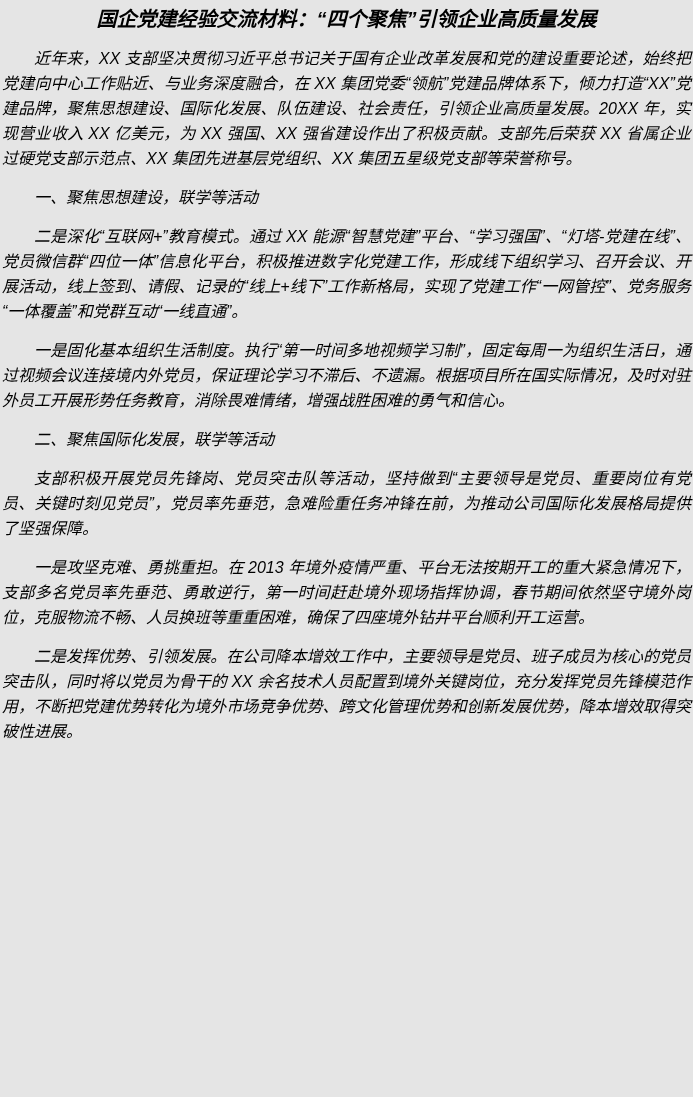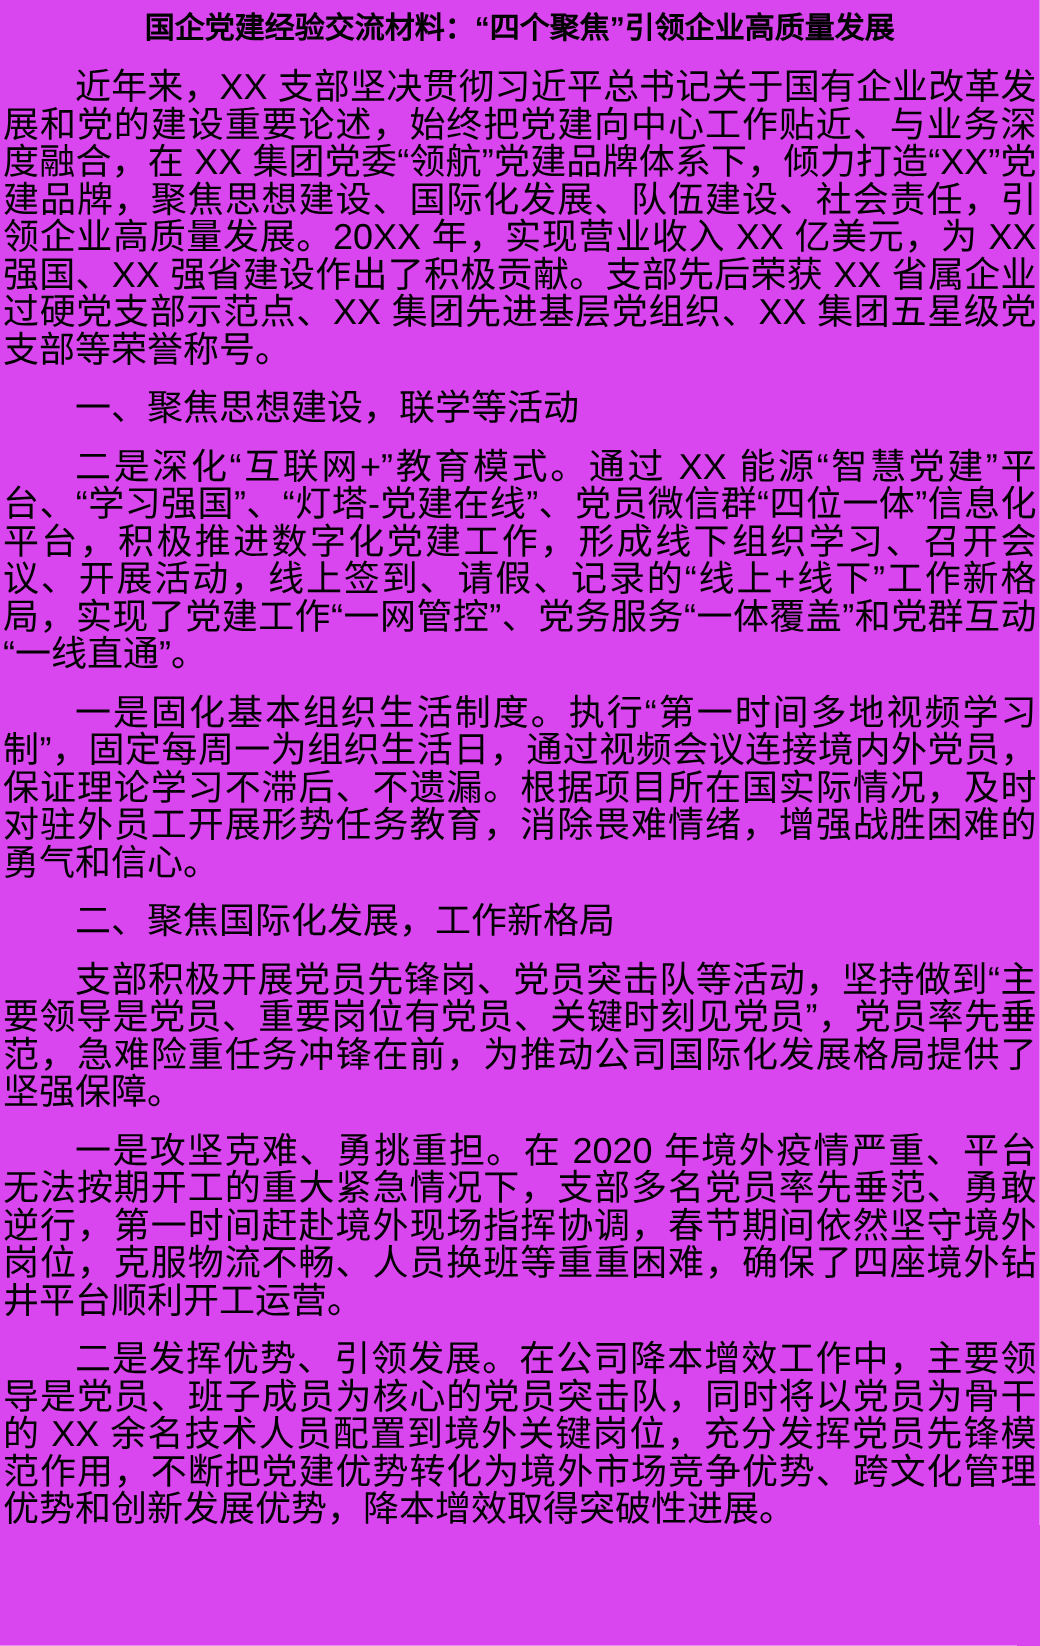--- a/index.html
+++ b/index.html
@@ -17,7 +17,8 @@
     width: 693px;
     min-height: 1097px;
     padding: 7px 2px 10px 2px;
-    background: #d946ef;
+    background: #e5e5e5;
+    font-style: italic;
   }
   .title {
     margin: 0;

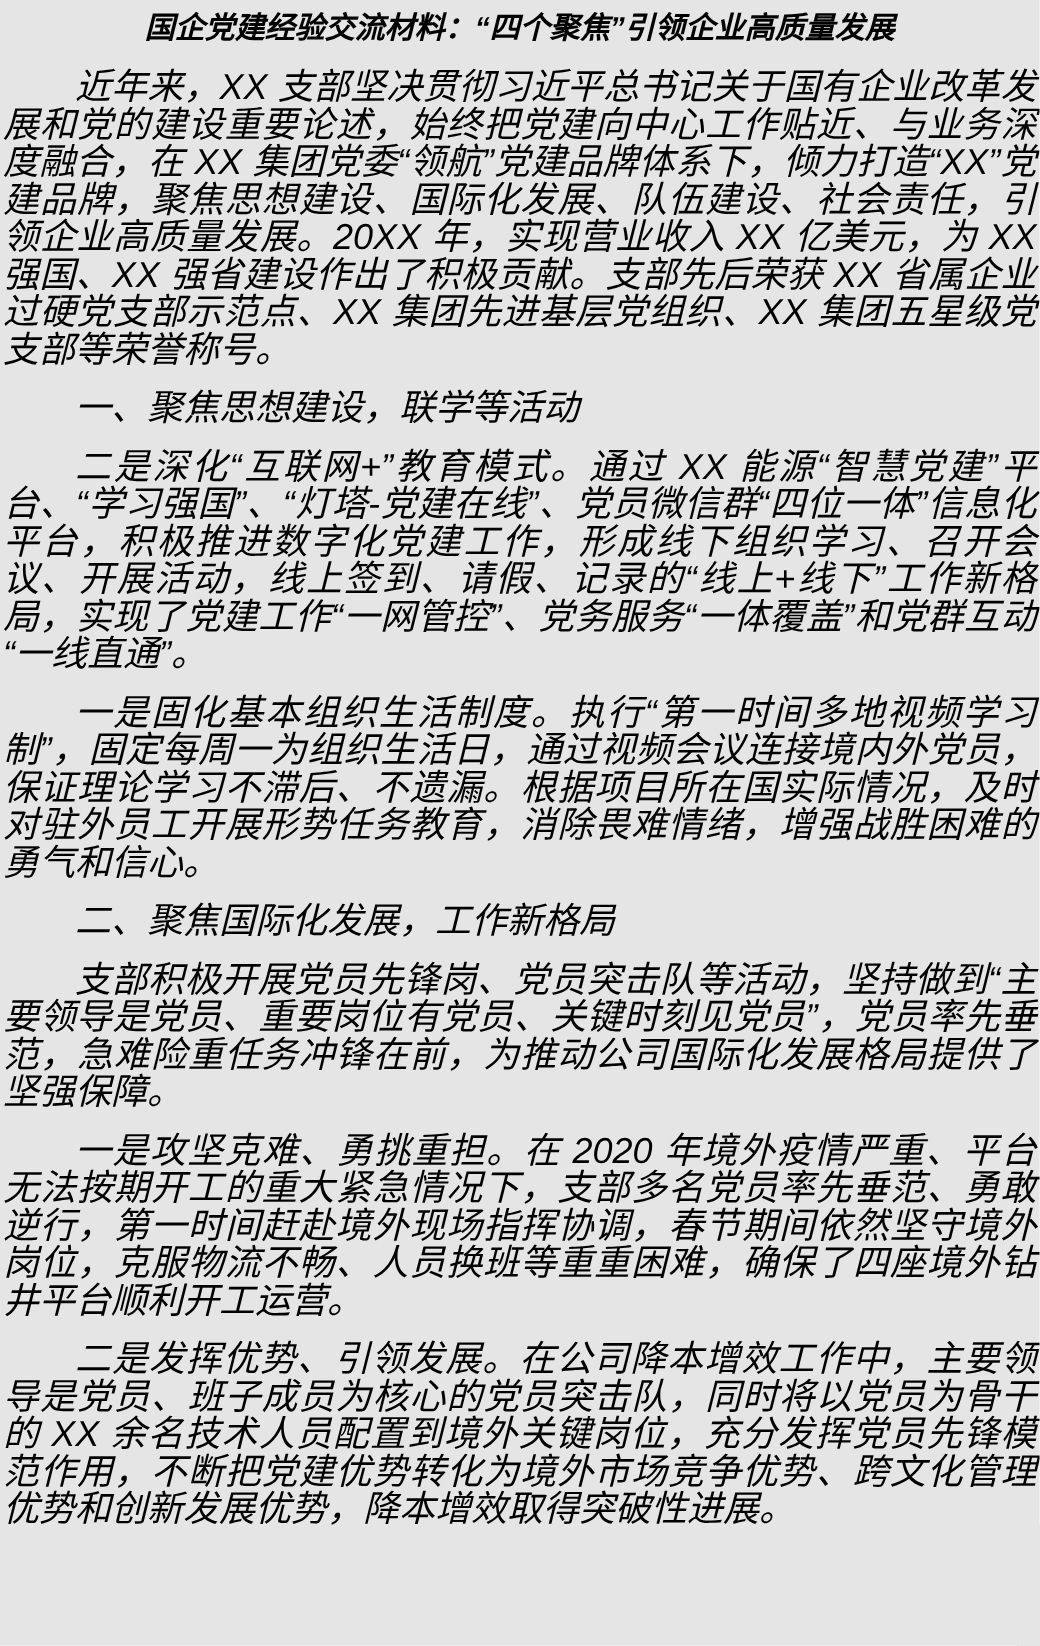--- a/index.html
+++ b/index.html
@@ -30,7 +30,7 @@
   }
   .para, .heading {
     margin: 14px 0 0 0;
-    font-size: 24px;
+    font-size: 16px;
     line-height: 25px;
     font-weight: normal;
     text-align: justify;

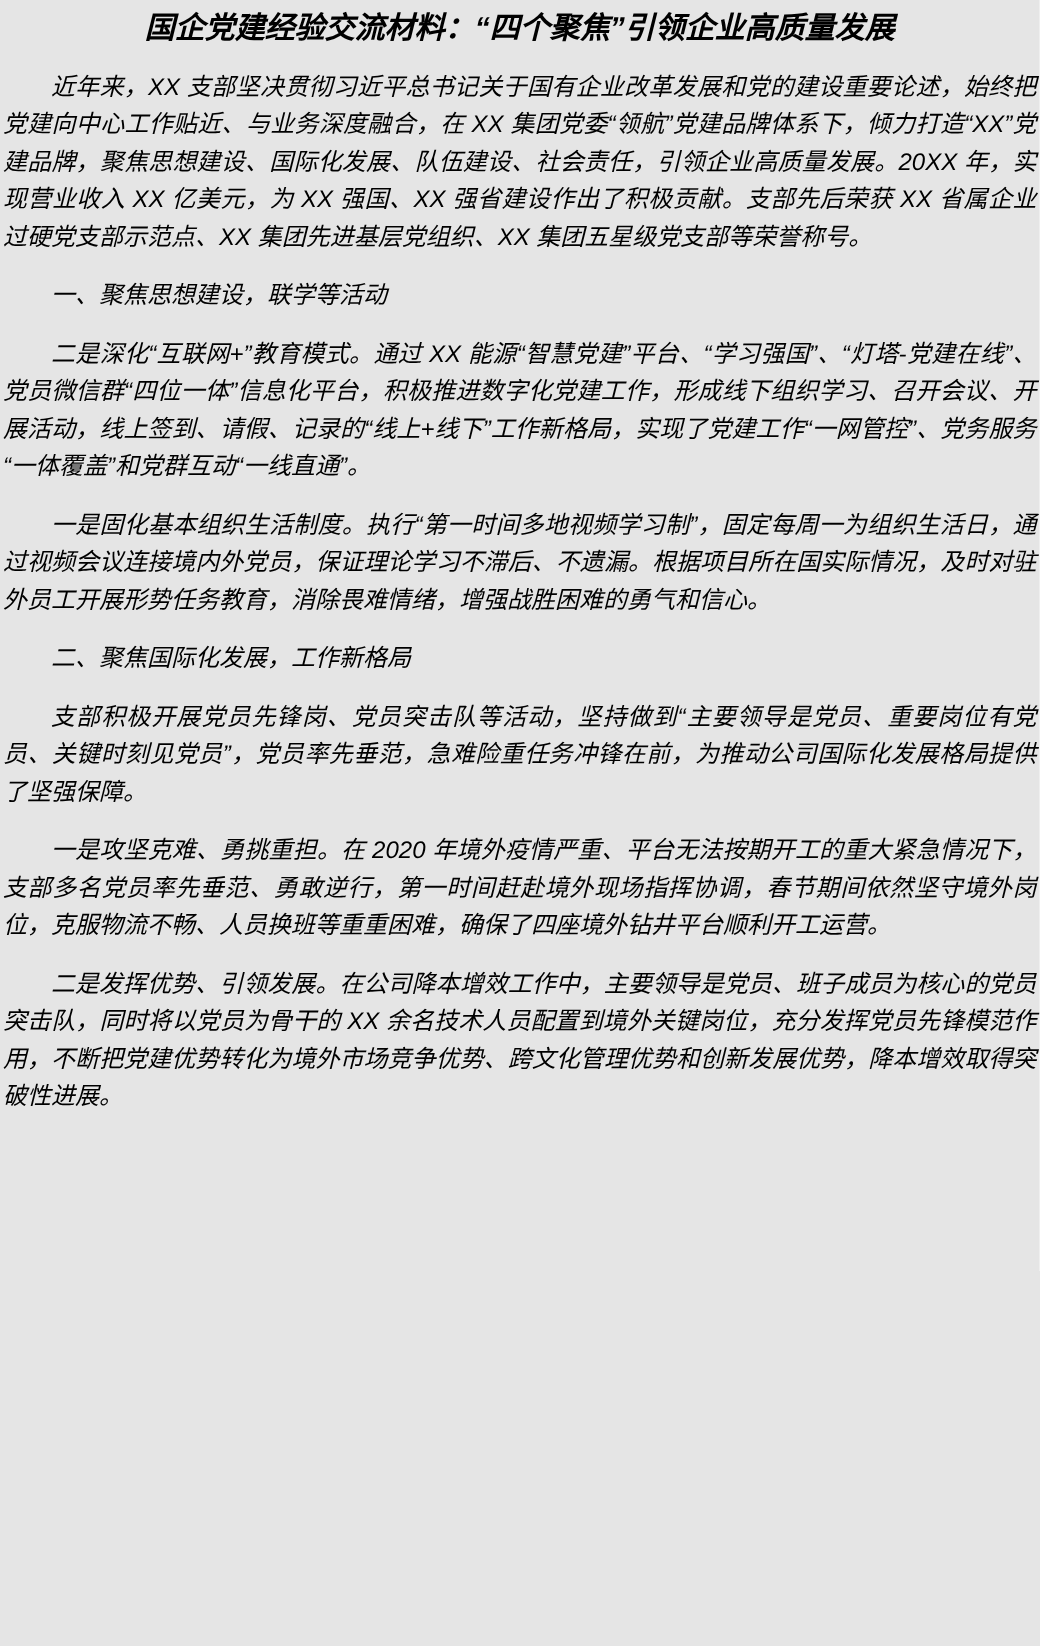--- a/index.html
+++ b/index.html
@@ -55,7 +55,7 @@
   <p class="para">一是固化基本组织生活制度。执行“第一时间多地视频学习制”，固定每周一为组织生活日，通过视频会议连接境内外党员，保证理论学习不滞后、不遗漏。根据项目所在国实际情况，及时对驻外员工开展形势任务教育，消除畏难情绪，增强战胜困难的勇气和信心。</p>
 
 
-  <h2 class="heading">二、聚焦国际化发展，工作新格局</h2>
+  <h2 class="heading">二、聚焦国际化发展，联学等活动</h2>
 
   <p class="para">支部积极开展党员先锋岗、党员突击队等活动，坚持做到“主要领导是党员、重要岗位有党员、关键时刻见党员”，党员率先垂范，急难险重任务冲锋在前，为推动公司国际化发展格局提供了坚强保障。</p>
 

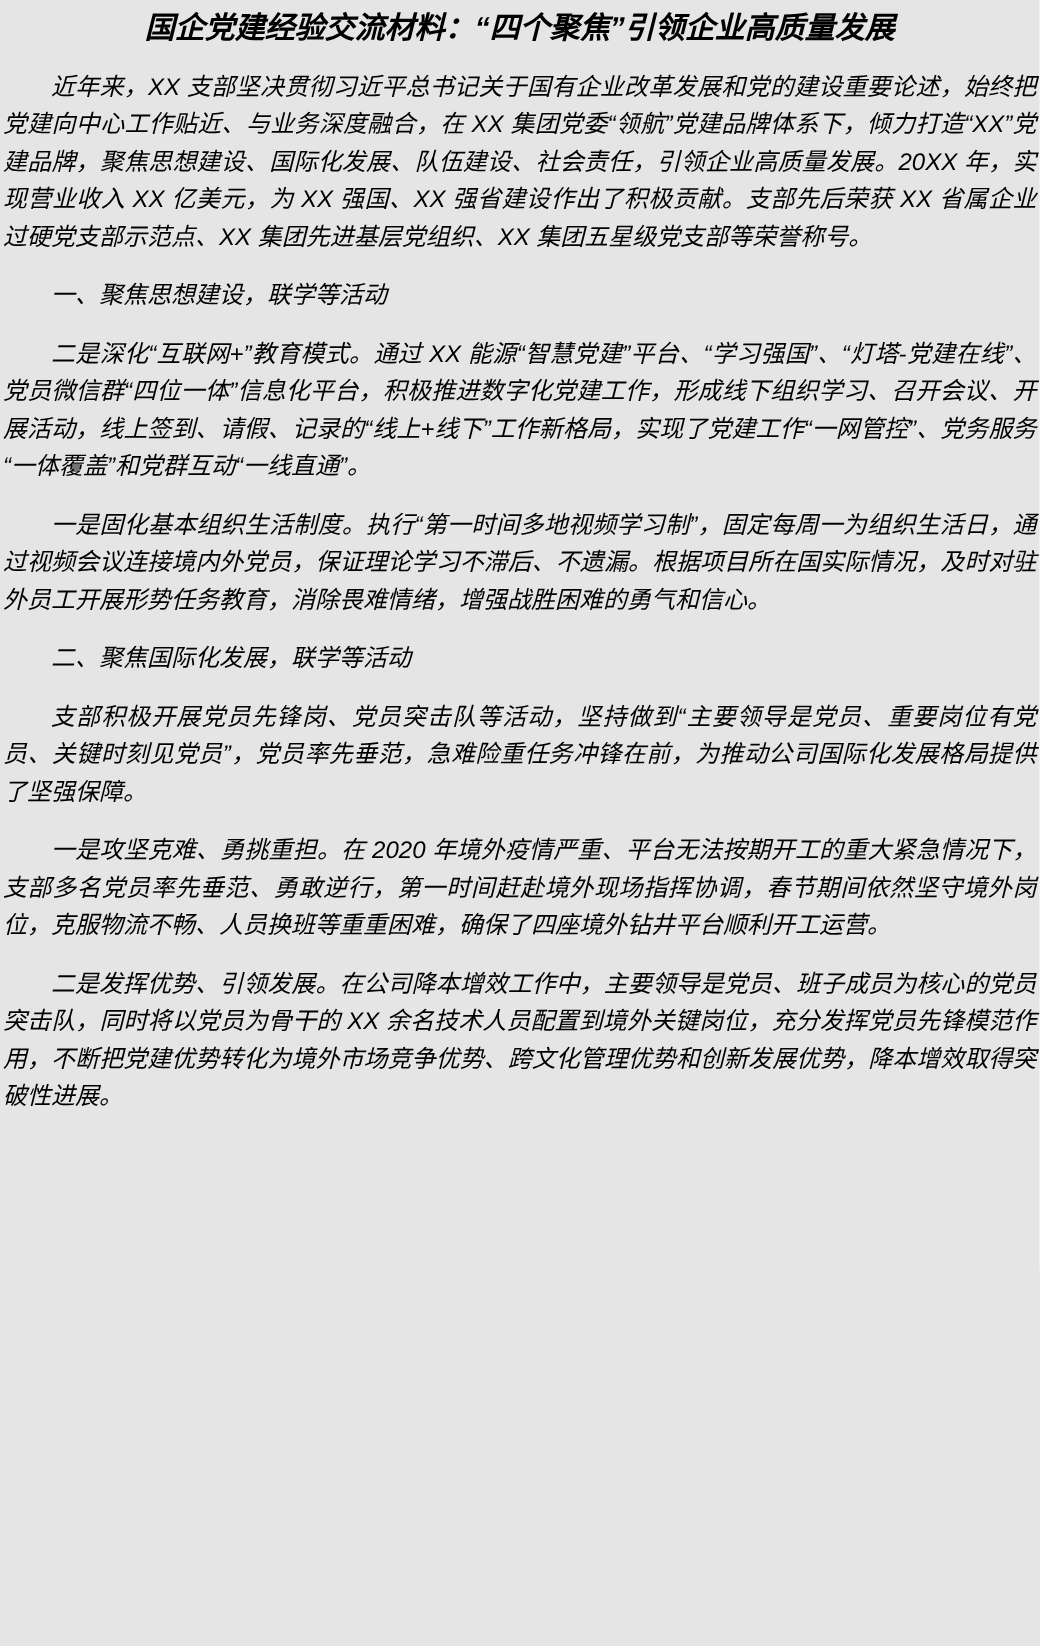--- a/index.html
+++ b/index.html
@@ -59,7 +59,7 @@
 
   <p class="para">支部积极开展党员先锋岗、党员突击队等活动，坚持做到“主要领导是党员、重要岗位有党员、关键时刻见党员”，党员率先垂范，急难险重任务冲锋在前，为推动公司国际化发展格局提供了坚强保障。</p>
 
-  <p class="para">一是攻坚克难、勇挑重担。在 2020 年境外疫情严重、平台无法按期开工的重大紧急情况下，支部多名党员率先垂范、勇敢逆行，第一时间赶赴境外现场指挥协调，春节期间依然坚守境外岗位，克服物流不畅、人员换班等重重困难，确保了四座境外钻井平台顺利开工运营。</p>
+  <p class="para">一是攻坚克难、勇挑重担。在 2013 年境外疫情严重、平台无法按期开工的重大紧急情况下，支部多名党员率先垂范、勇敢逆行，第一时间赶赴境外现场指挥协调，春节期间依然坚守境外岗位，克服物流不畅、人员换班等重重困难，确保了四座境外钻井平台顺利开工运营。</p>
 
   <p class="para">二是发挥优势、引领发展。在公司降本增效工作中，主要领导是党员、班子成员为核心的党员突击队，同时将以党员为骨干的 XX 余名技术人员配置到境外关键岗位，充分发挥党员先锋模范作用，不断把党建优势转化为境外市场竞争优势、跨文化管理优势和创新发展优势，降本增效取得突破性进展。</p>
 </div>

